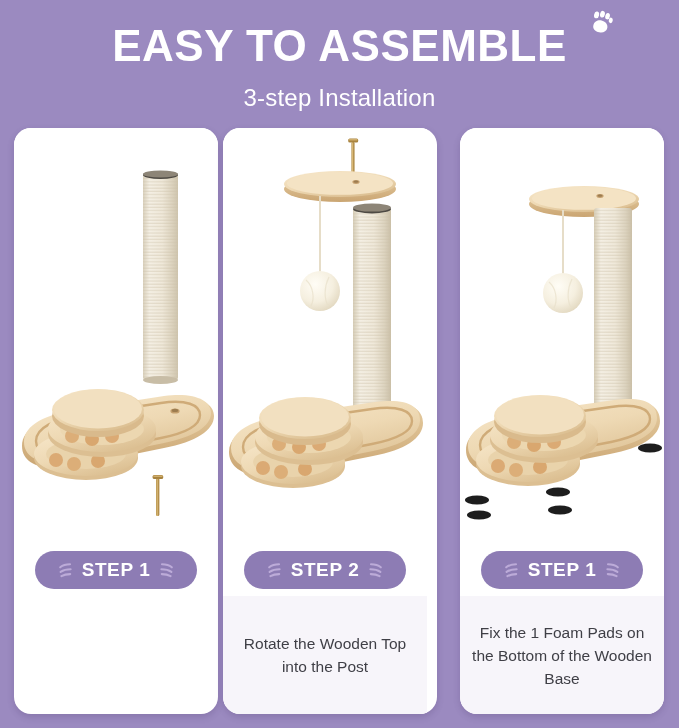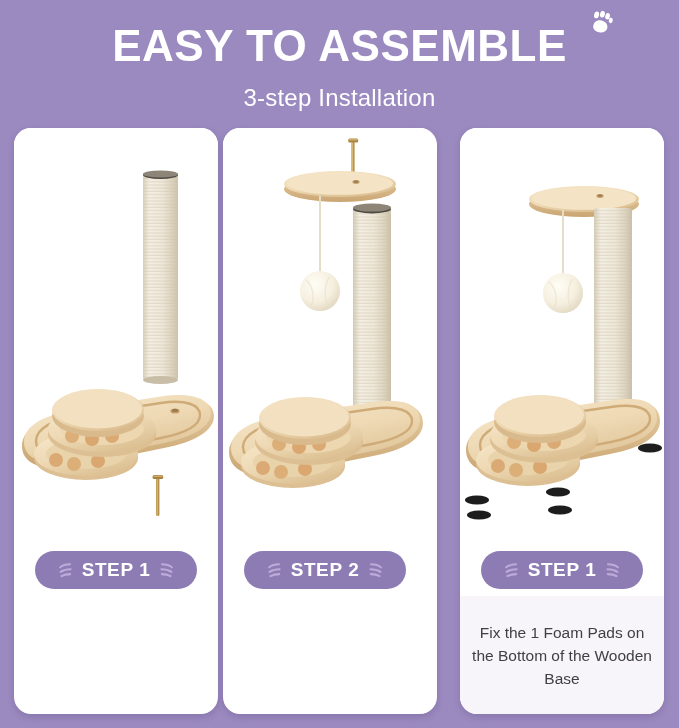--- a/index.html
+++ b/index.html
@@ -356,6 +356,9 @@
       </svg>
     </div>
 
+    <div class="caption-zone">
+      <div class="caption">Rotate the Wooden Top into the Post</div>
+    </div>
   </div>
 
   <div class="card card-3">

